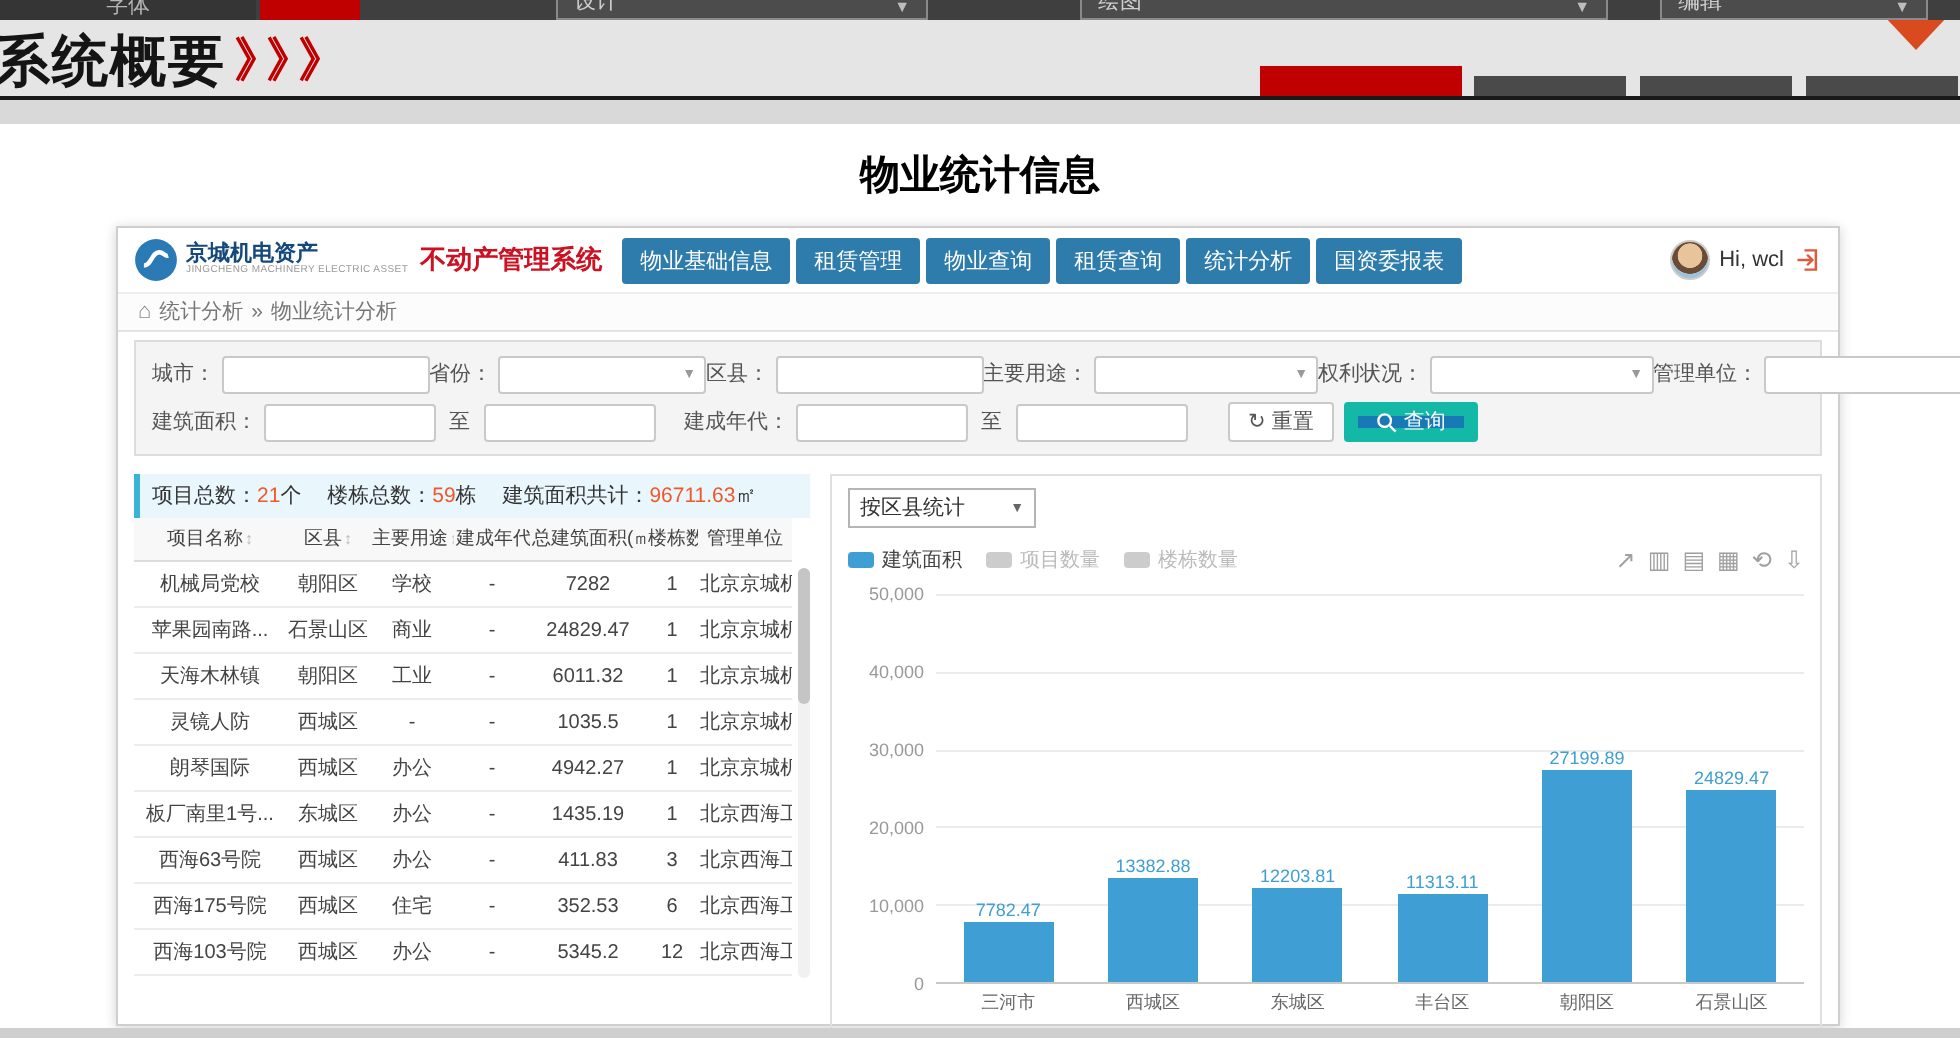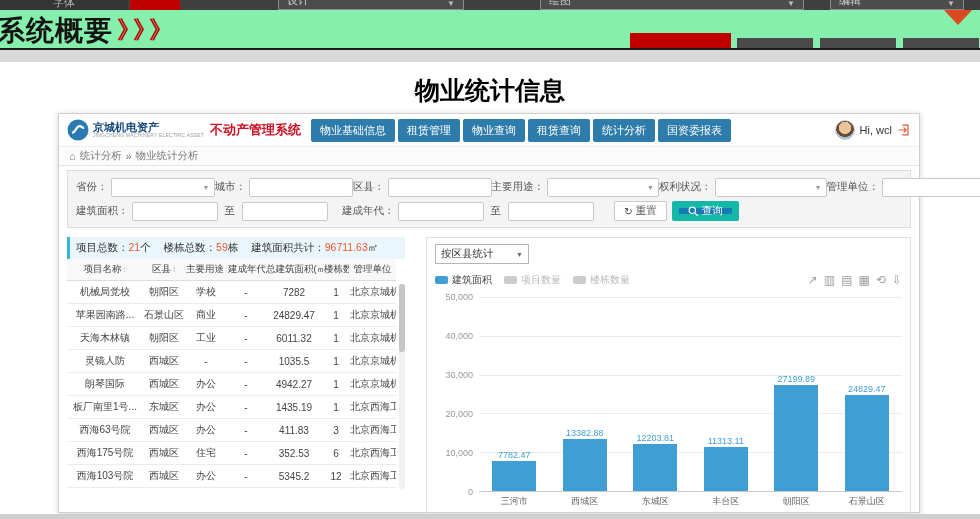--- a/index.html
+++ b/index.html
@@ -17,7 +17,7 @@
   .dd3 { left:830px; width:134px; }
 
   
-  .slide-header { position:absolute; top:10px; left:0; width:100%; height:40px; background:#86efac; }
+  .slide-header { position:absolute; top:10px; left:0; width:100%; height:40px; background:#e5e5e5; }
   .section-title { position:absolute; left:-3px; top:2px; font-size:28px; font-weight:bold; color:#141414; letter-spacing:1px; white-space:nowrap; }
   .chevrons { color:#c00000; font-size:24px; font-weight:bold; letter-spacing:-8px; margin-left:4px; vertical-align:2px; }
   .title-underline { position:absolute; left:0; bottom:0; width:100%; height:2px; background:#1a1a1a; }

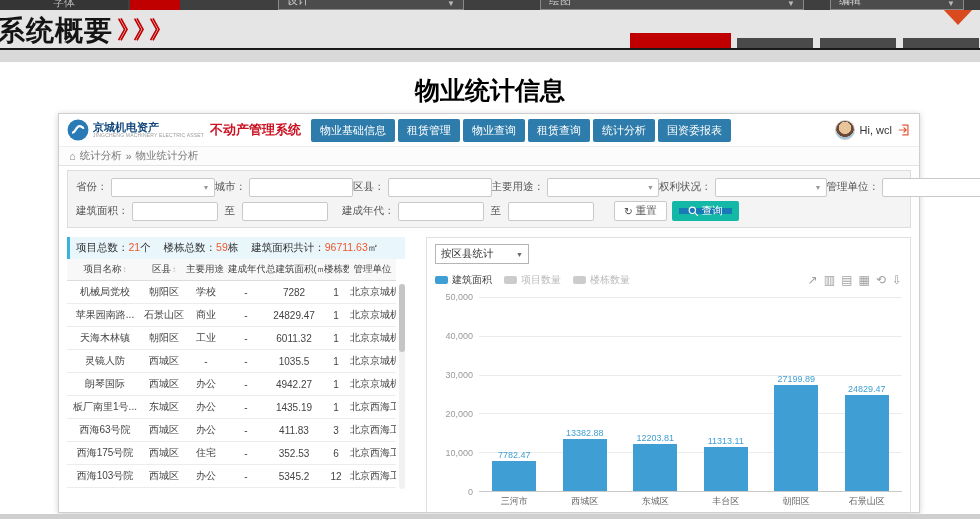--- a/index.html
+++ b/index.html
@@ -29,7 +29,7 @@
   .gray-strip { position:absolute; top:50px; left:0; width:100%; height:12px; background:#d9d9d9; }
   .bottom-strip { position:absolute; bottom:0; left:0; width:100%; height:5px; background:#cfcfcf; }
 
-  .page-title { position:absolute; top:74px; left:0; width:100%; text-align:center; font-size:25px; font-weight:bold; color:#000; }
+  .page-title { position:absolute; top:74px; left:0; width:100%; text-align:center; font-size:20px; font-weight:bold; color:#000; }
 
   
   .app-card { position:absolute; left:58px; top:113px; width:862px; height:400px; background:#fff; border:1px solid #cfcfcf; box-shadow:0 1px 6px rgba(0,0,0,.18); }

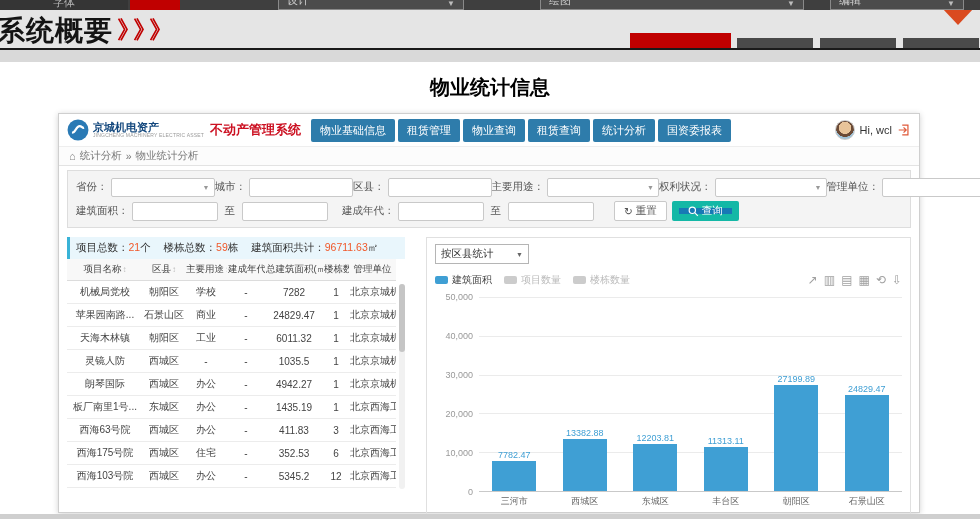--- a/index.html
+++ b/index.html
@@ -195,14 +195,14 @@
     <div class="filters">
       <div class="f-row f-row1">
         <div class="f-group">
+          <span class="f-label">城市：</span>
+          <div class="f-input w108"></div>
+        </div>
+        <div class="f-group">
           <span class="f-label">省份：</span>
           <div class="f-select w108">
               <span class="caret">▼</span>
             </div>
-        </div>
-        <div class="f-group">
-          <span class="f-label">城市：</span>
-          <div class="f-input w108"></div>
         </div>
         <div class="f-group">
           <span class="f-label">区县：</span>

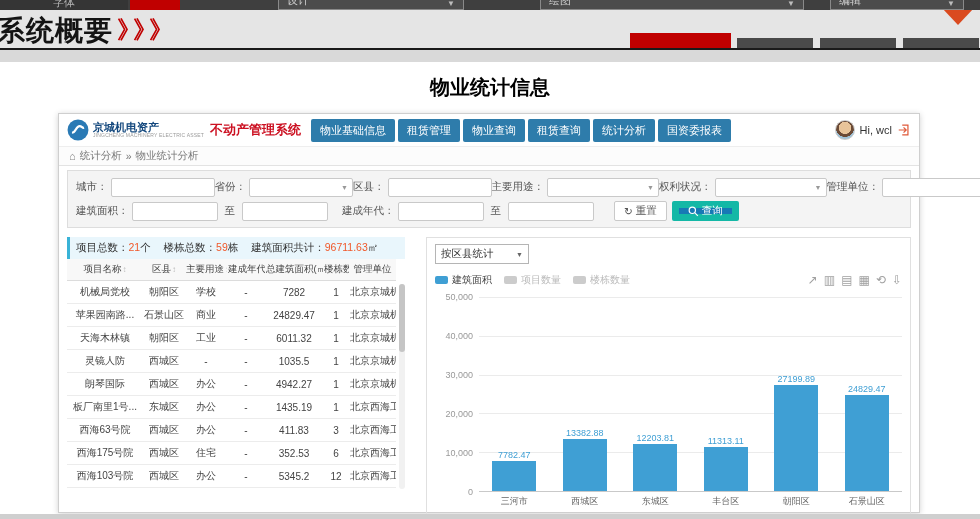--- a/index.html
+++ b/index.html
@@ -68,7 +68,7 @@
   .btn-search { border:7px solid #14b8a6; background:#1779b5; color:#fff; margin-left:5px; }
 
   
-  .content { display:flex; gap:21px; padding:5px 8px 0;justify-content:center; }
+  .content { display:flex; gap:10px; padding:5px 8px 0;justify-content:center; }
   .left-panel { width:338px; position:relative; }
 
   .summary { background:#e9f6fc; border-left:3px solid #39b3d7; padding:4px 6px; font-size:10.5px; color:#333; white-space:nowrap; }

